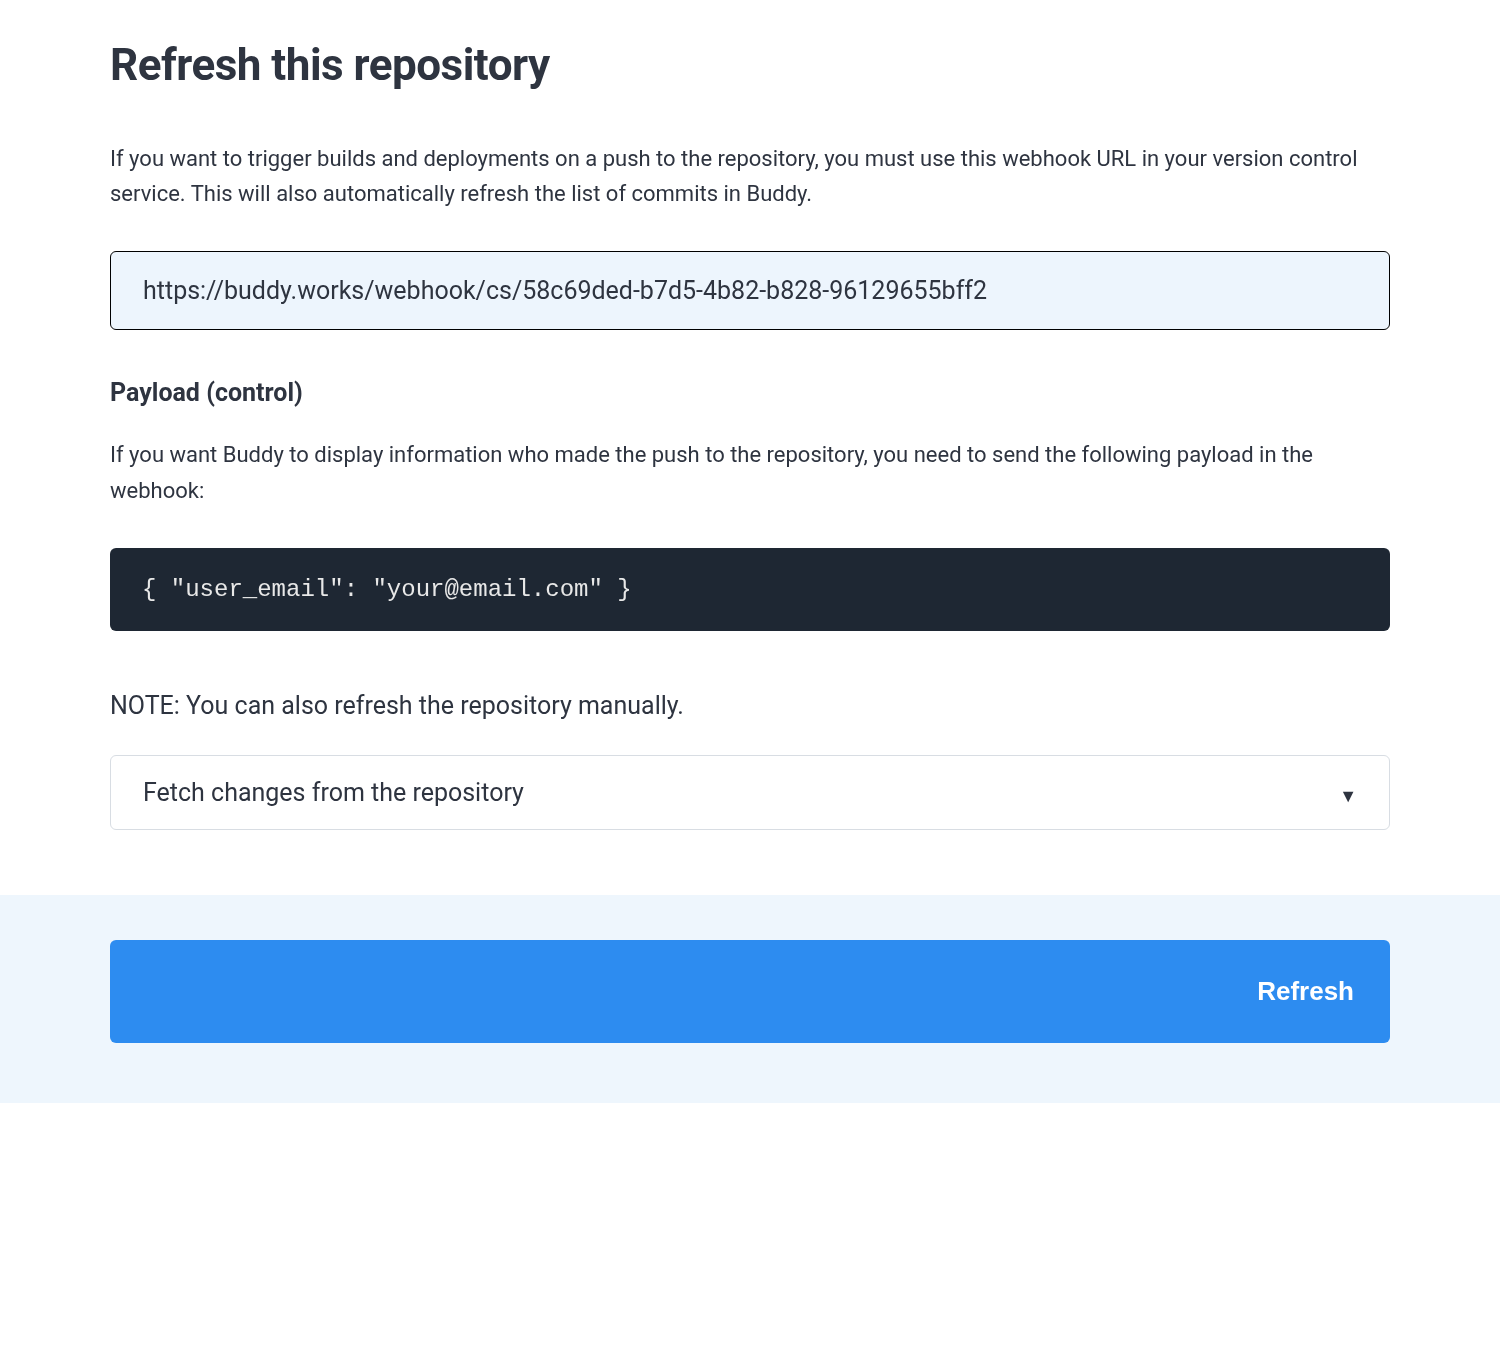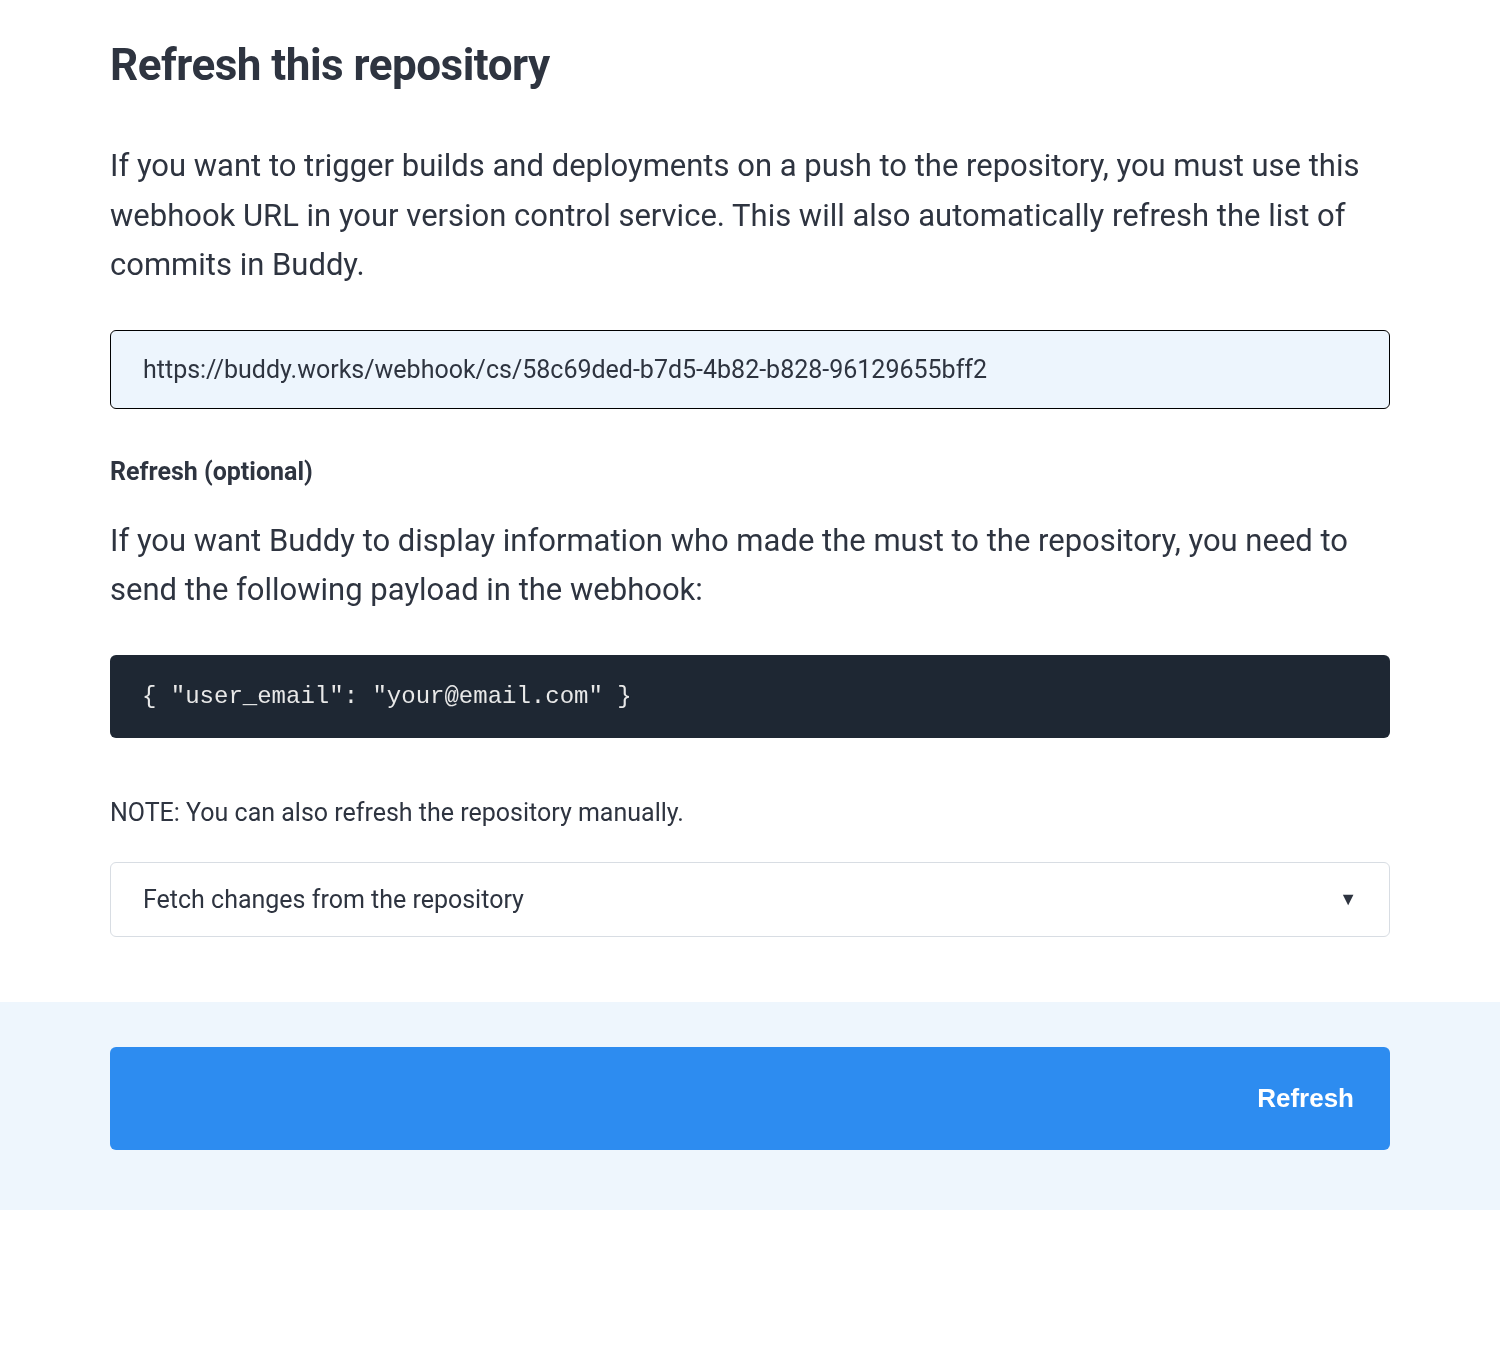--- a/index.html
+++ b/index.html
@@ -26,7 +26,7 @@
       letter-spacing: -0.5px;
     }
     .description {
-      font-size: 31px;
+      font-size: 22px;
       line-height: 1.6;
       color: #2e3440;
       margin-bottom: 40px;

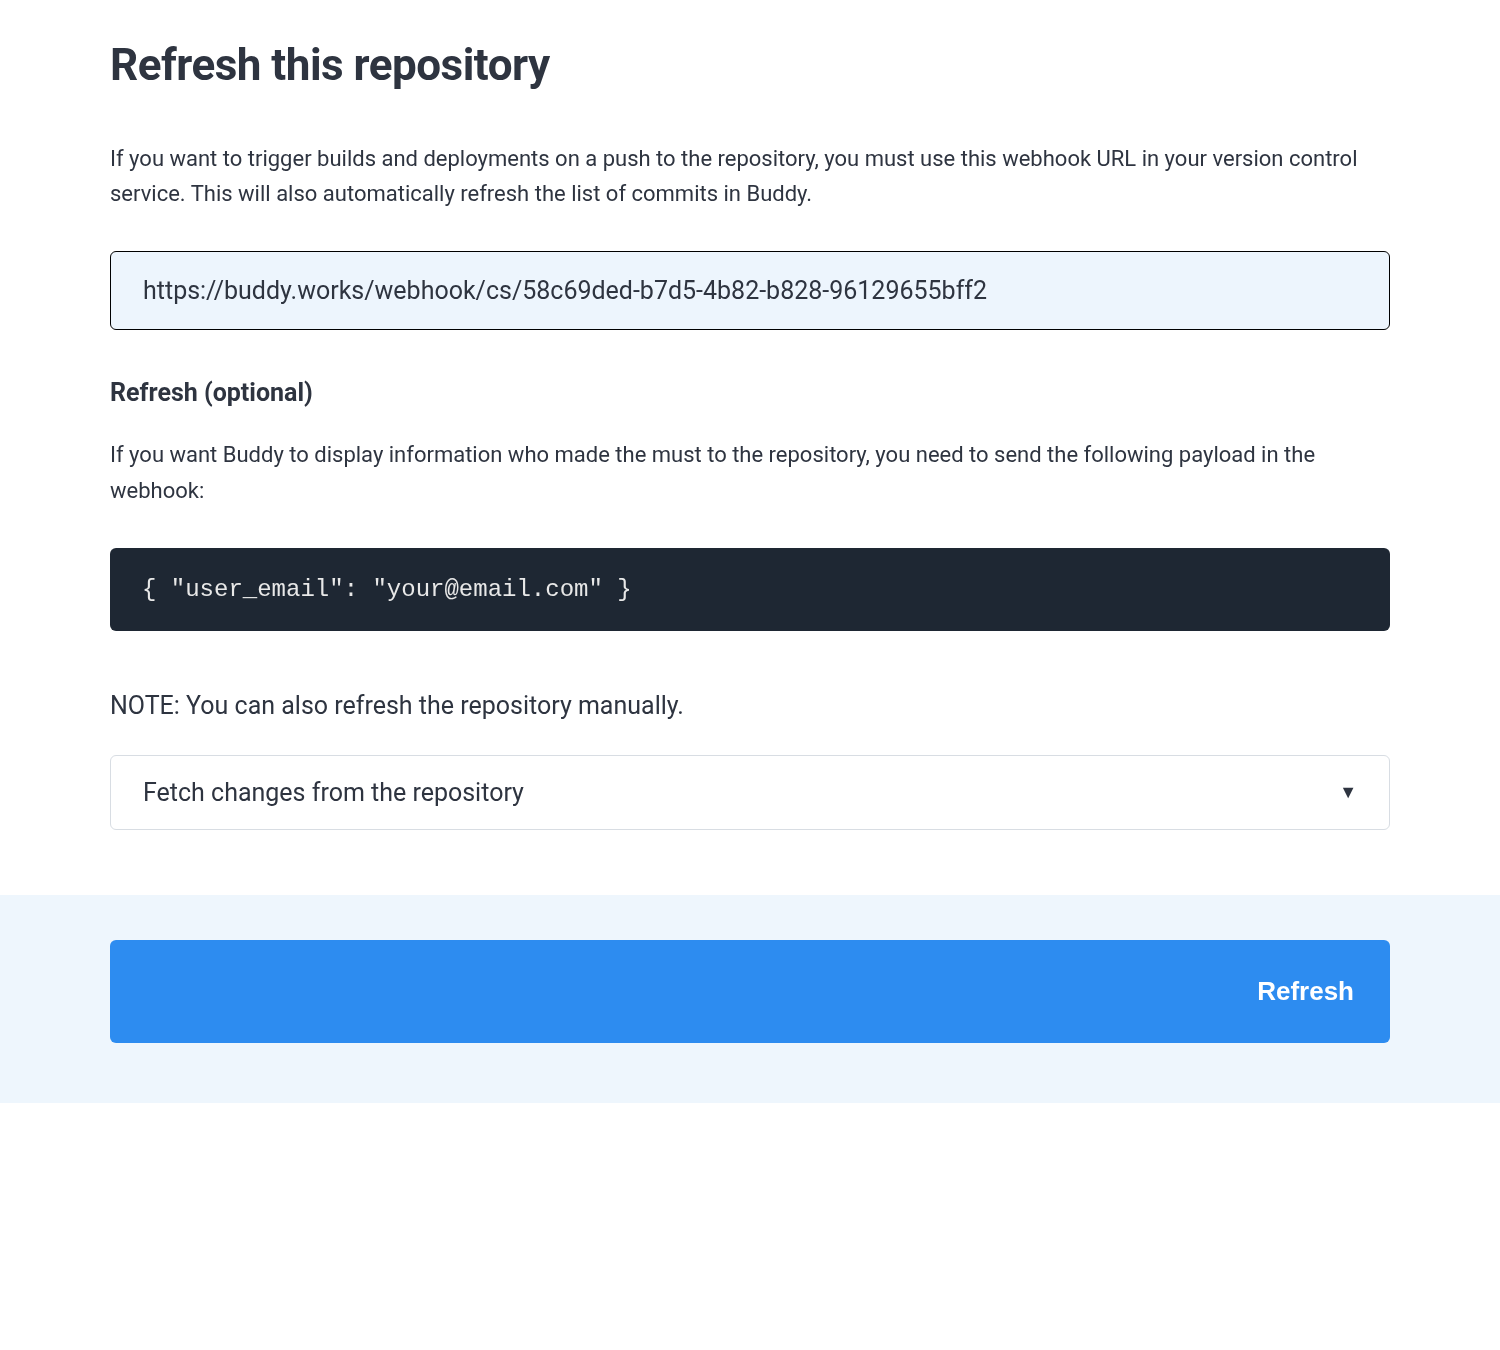--- a/index.html
+++ b/index.html
@@ -114,7 +114,7 @@
 
   <div class="webhook-box">https://buddy.works/webhook/cs/58c69ded-b7d5-4b82-b828-96129655bff2</div>
 
-  <div class="subtitle">Refresh (optional)</div>
+  <div class="subtitle">Payload (control)</div>
 
   <p class="description">If you want Buddy to display information who made the must to the repository, you need to send the following payload in the webhook:</p>
 

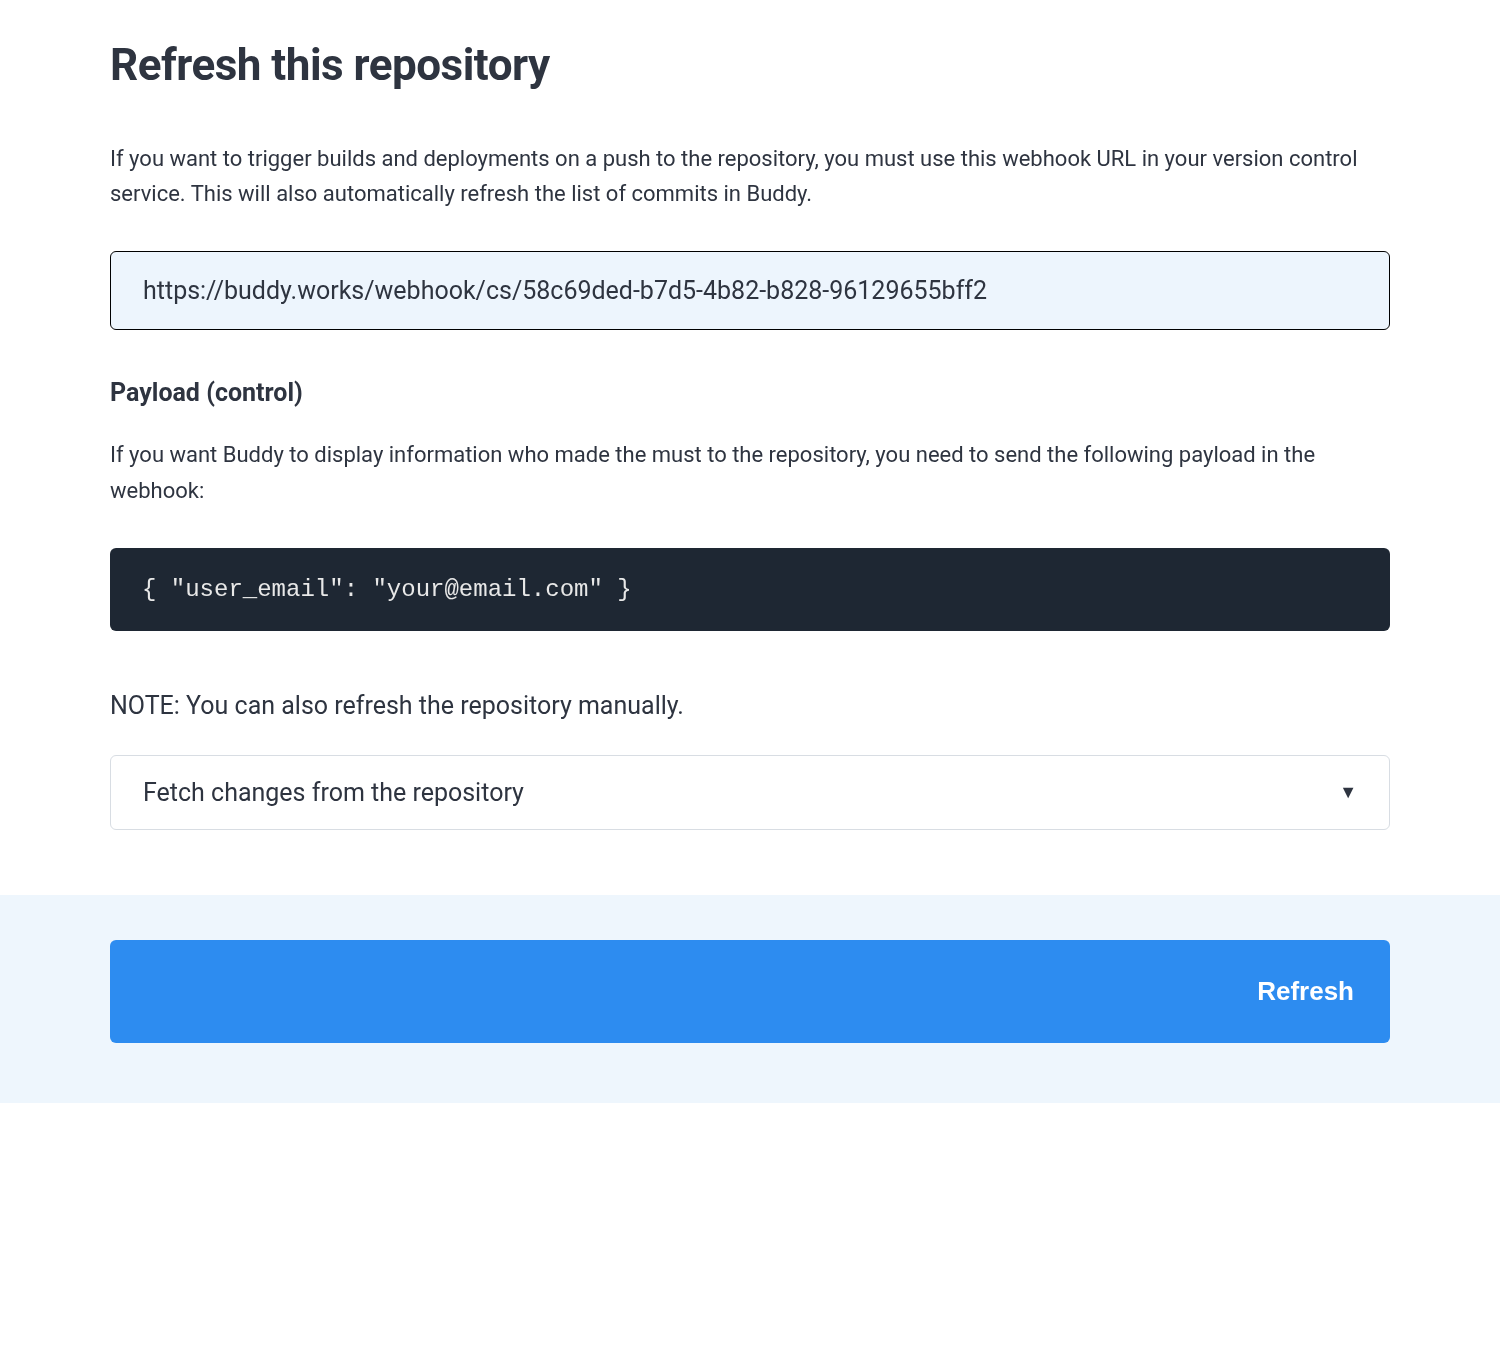--- a/index.html
+++ b/index.html
@@ -116,7 +116,7 @@
 
   <div class="subtitle">Payload (control)</div>
 
-  <p class="description">If you want Buddy to display information who made the must to the repository, you need to send the following payload in the webhook:</p>
+  <p class="description">If you want Buddy to display information who made the push to the repository, you need to send the following payload in the webhook:</p>
 
   <div class="code-block">{ "user_email": "your@email.com" }</div>
 

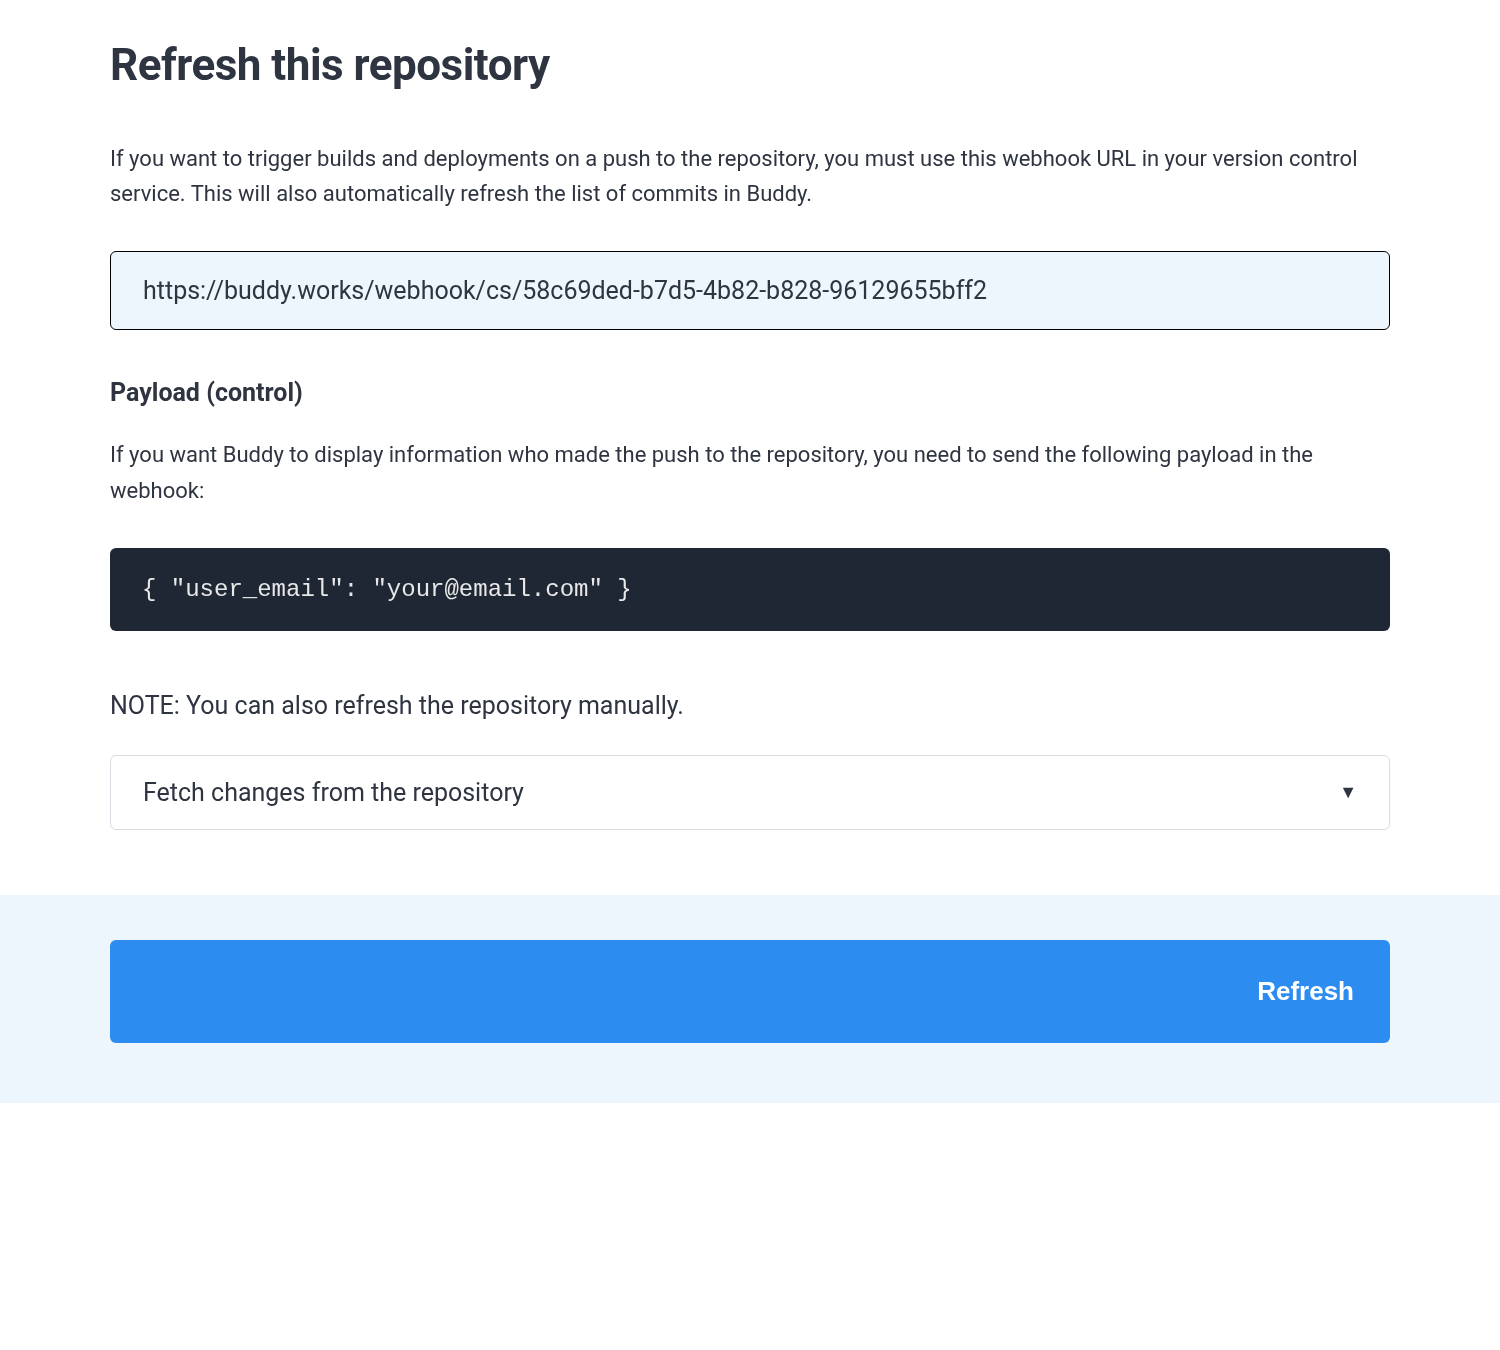--- a/index.html
+++ b/index.html
@@ -79,7 +79,7 @@
       cursor: pointer;
       display: flex;
       justify-content: space-between;
-      align-items: center;
+      align-items: flex-end;
       gap: 20px;
     }
     .chevron {

